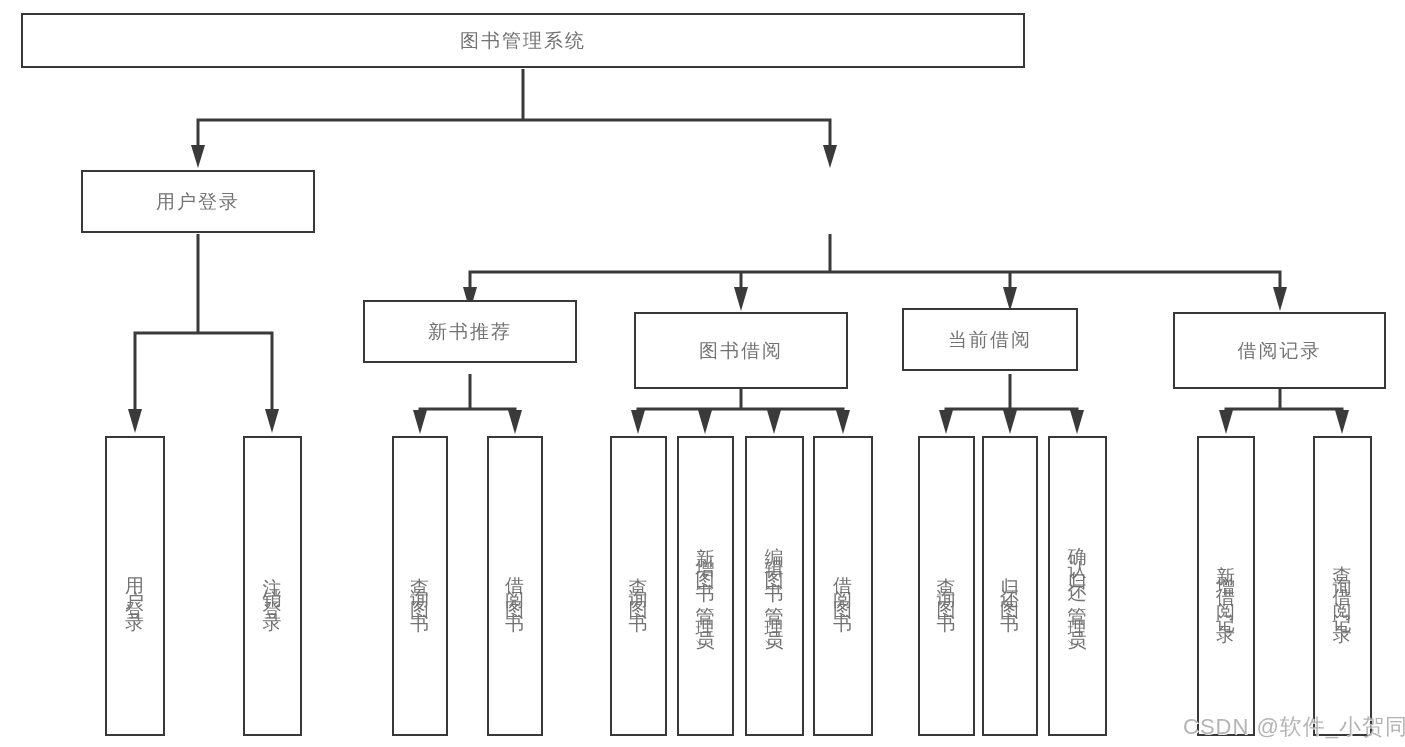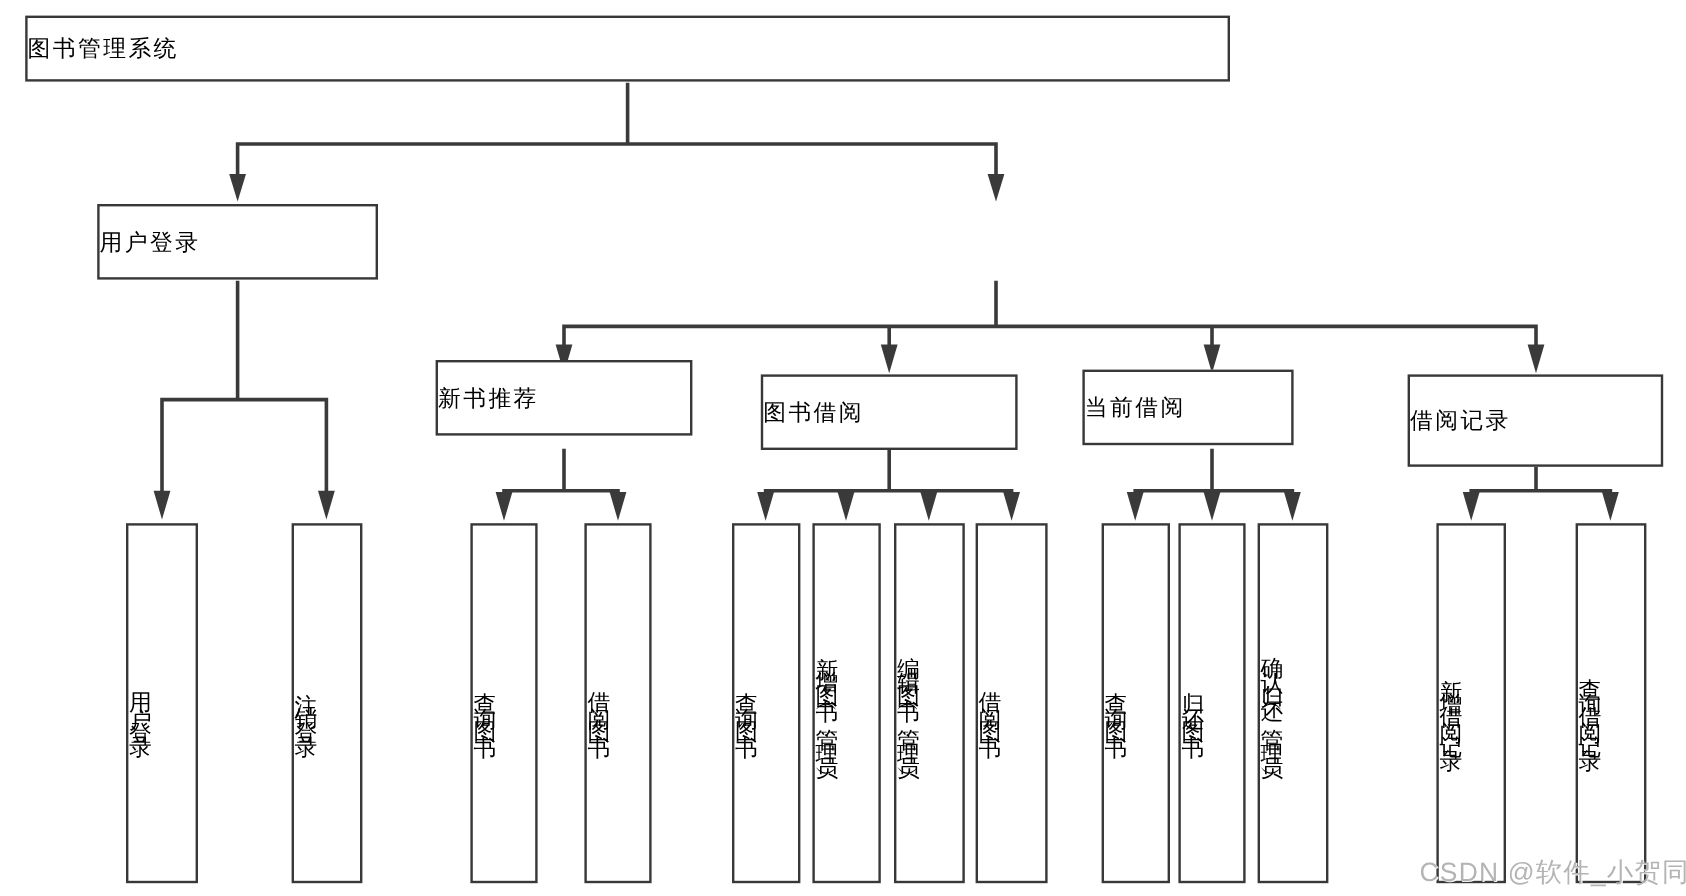--- a/index.html
+++ b/index.html
@@ -18,8 +18,8 @@
     border: 2px solid #383838;
     display: flex;
     align-items: center;
-    justify-content: flex-start;
-    color: #000000;
+    justify-content: center;
+    color: #737373;
     z-index: 2;
   }
   .hlabel {

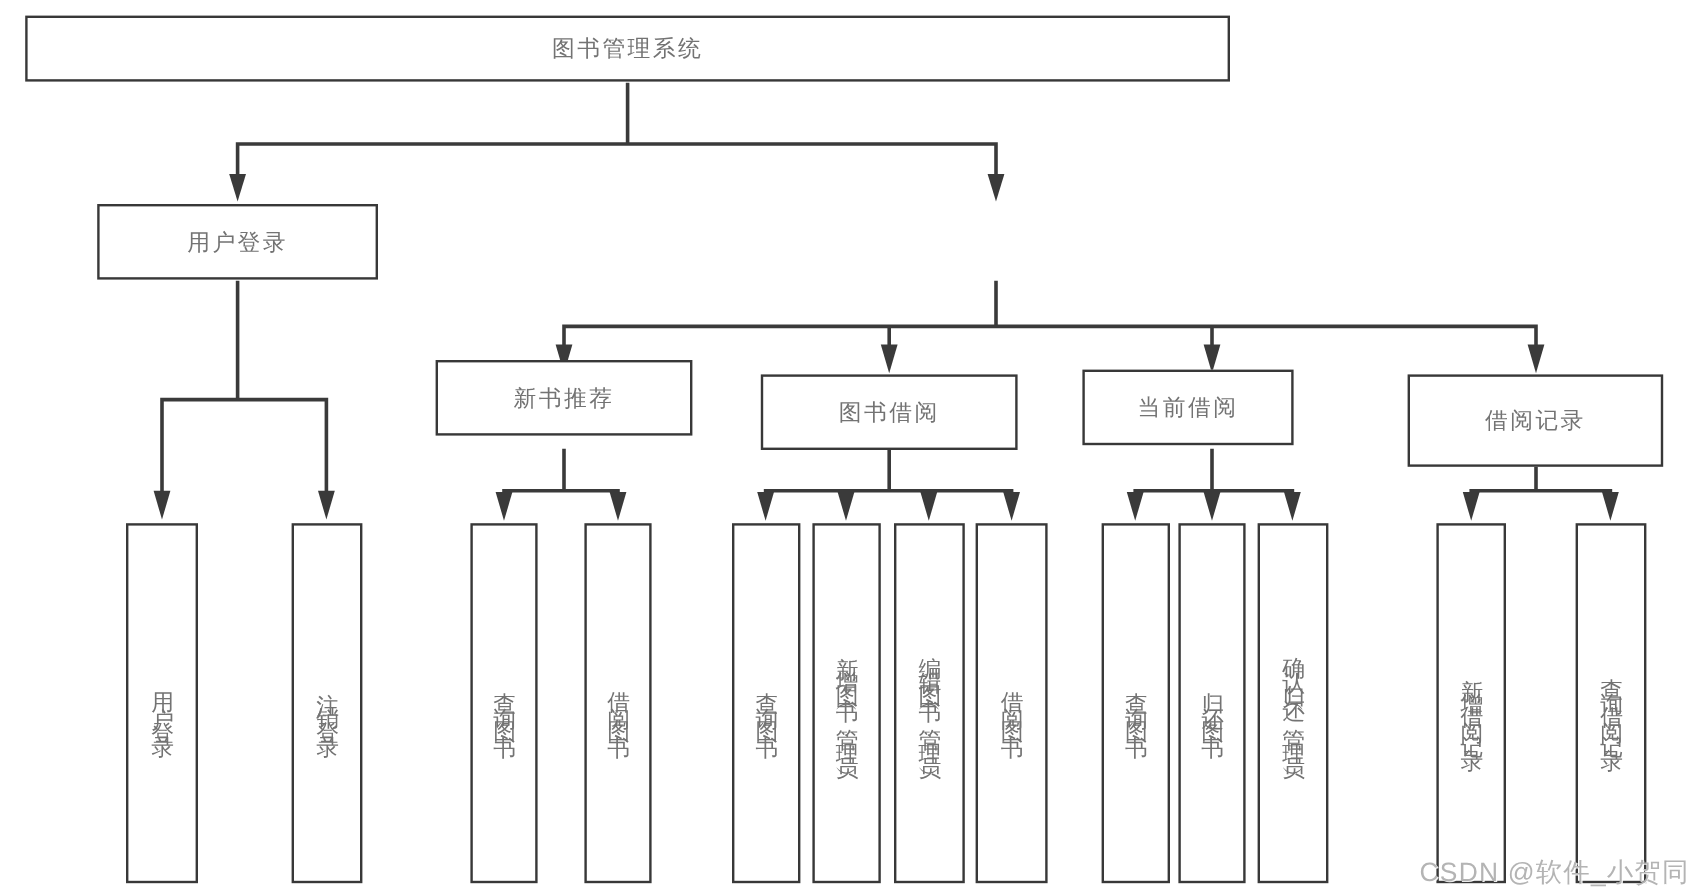--- a/index.html
+++ b/index.html
@@ -109,7 +109,7 @@
   <div class="box" style="left:363px; top:300px; width:214px; height:63px;">
     <span class="hlabel">新书推荐</span>
   </div>
-  <div class="box" style="left:634px; top:312px; width:214px; height:63px;">
+  <div class="box" style="left:634px; top:312px; width:214px; height:77px;">
     <span class="hlabel">图书借阅</span>
   </div>
   <div class="box" style="left:902px; top:308px; width:176px; height:63px;">

